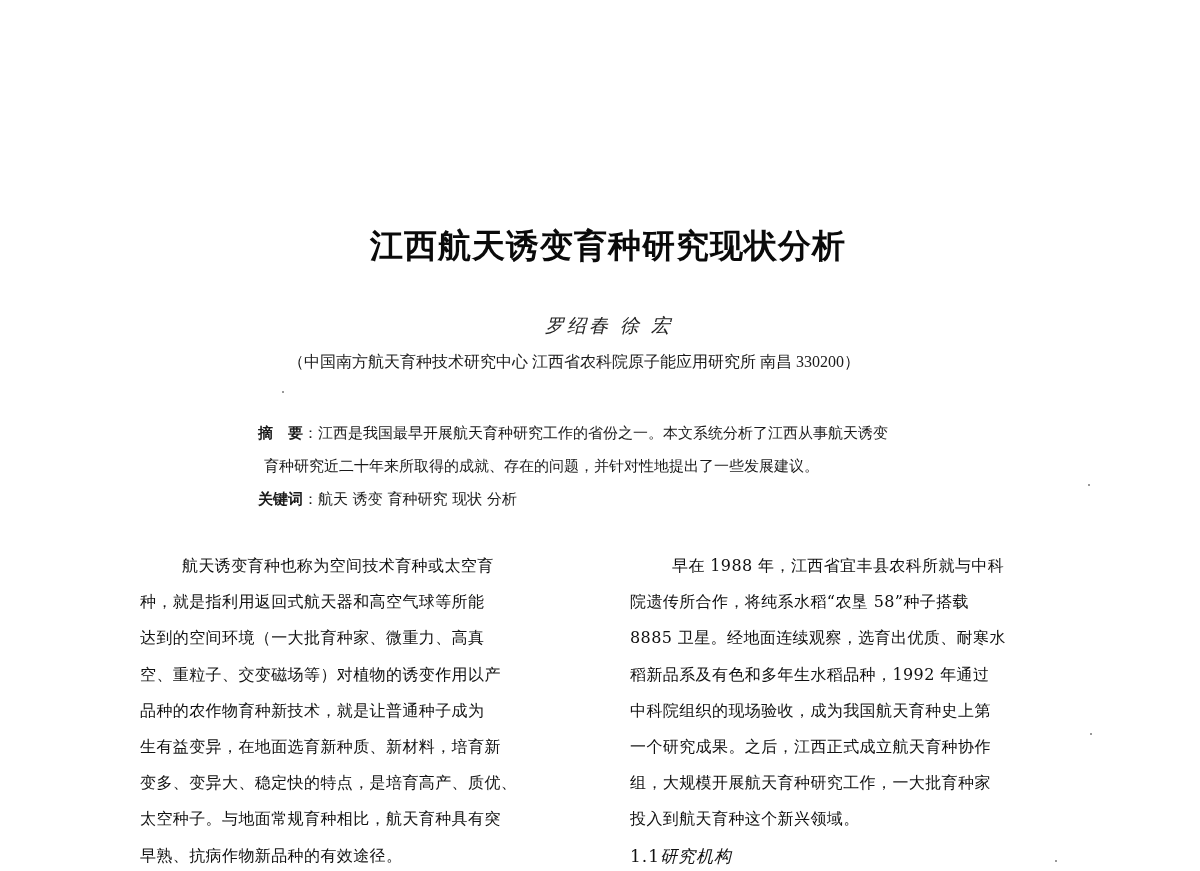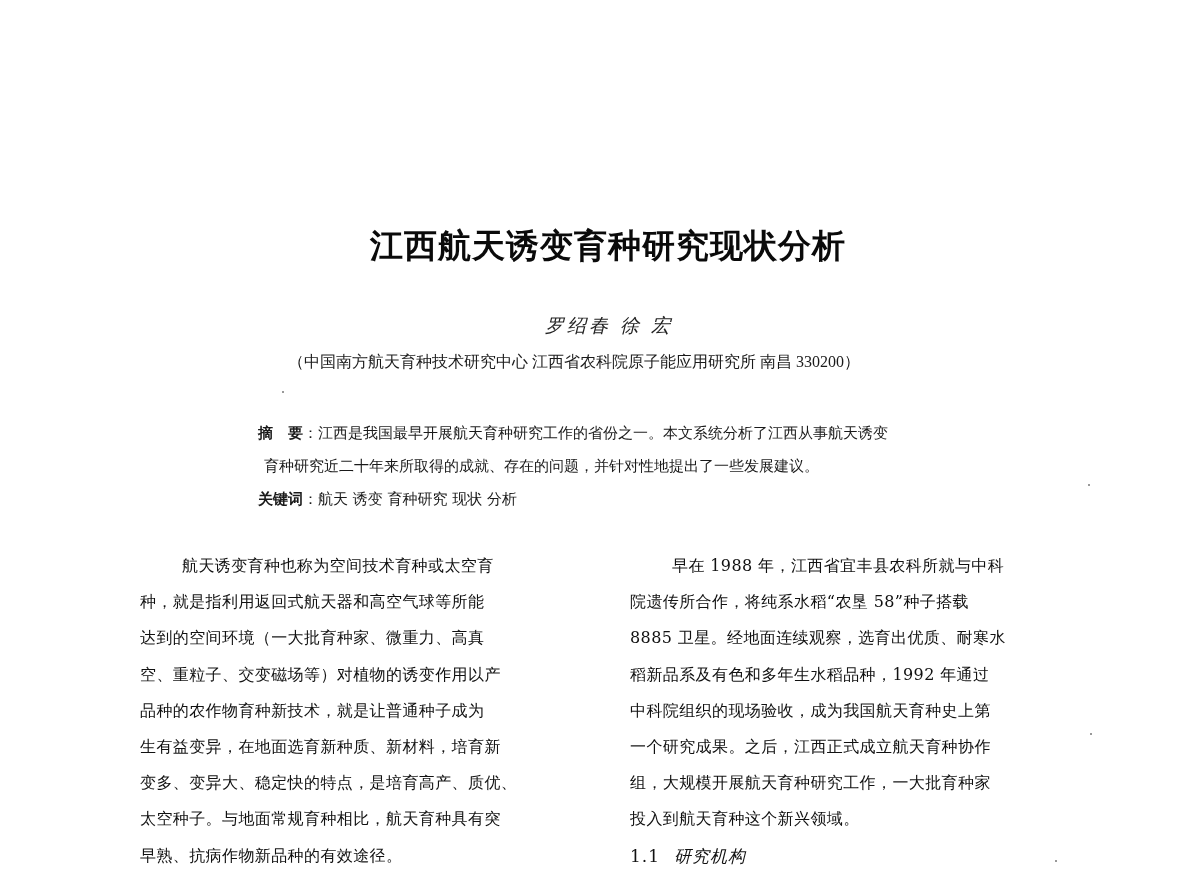--- a/index.html
+++ b/index.html
@@ -42,7 +42,7 @@
   }
   .line.indent { padding-left: 42px; }
   .section-heading { font-size: 17px; letter-spacing: 1px; }
-  .section-heading .num { margin-right: 14px; }
+  .section-heading .num { }
   .section-heading .txt { font-style: italic; }
   .speck { position: absolute; width: 2px; height: 2px; background: #777; border-radius: 1px; }
 </style>

